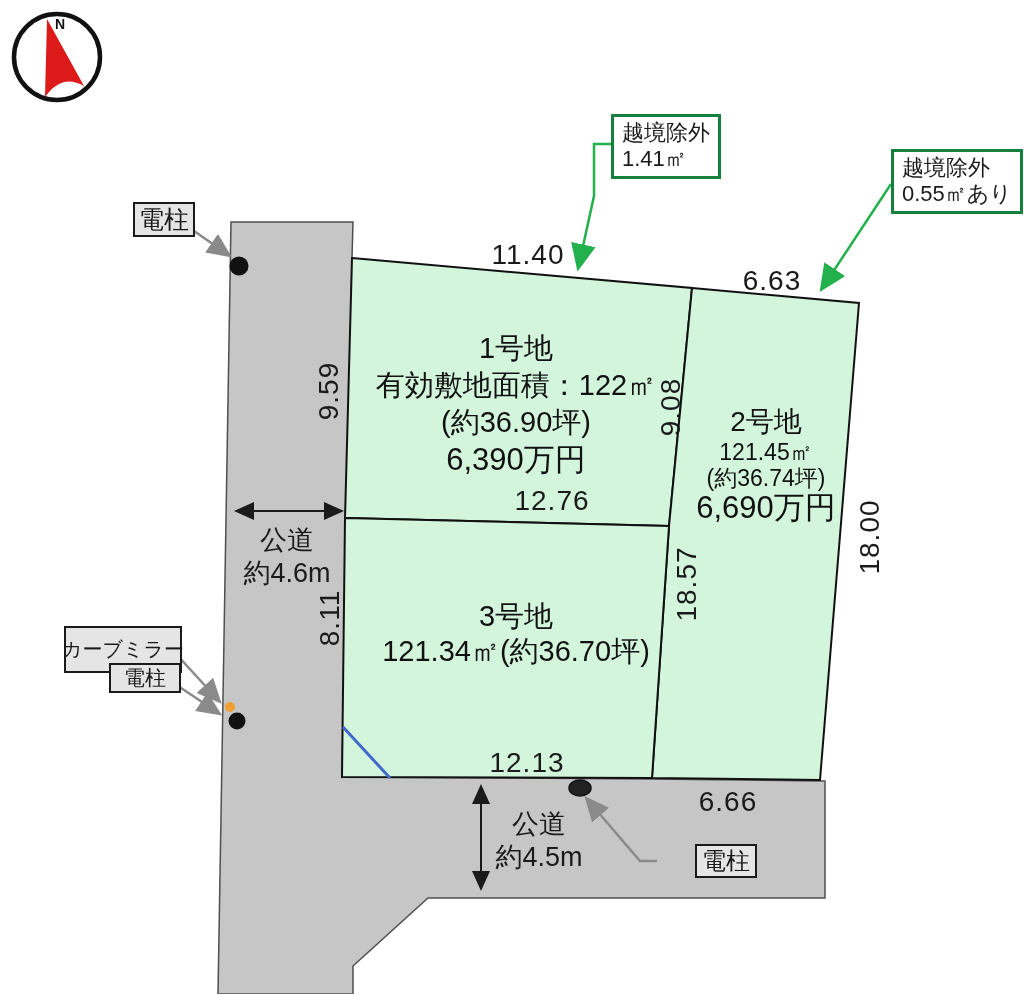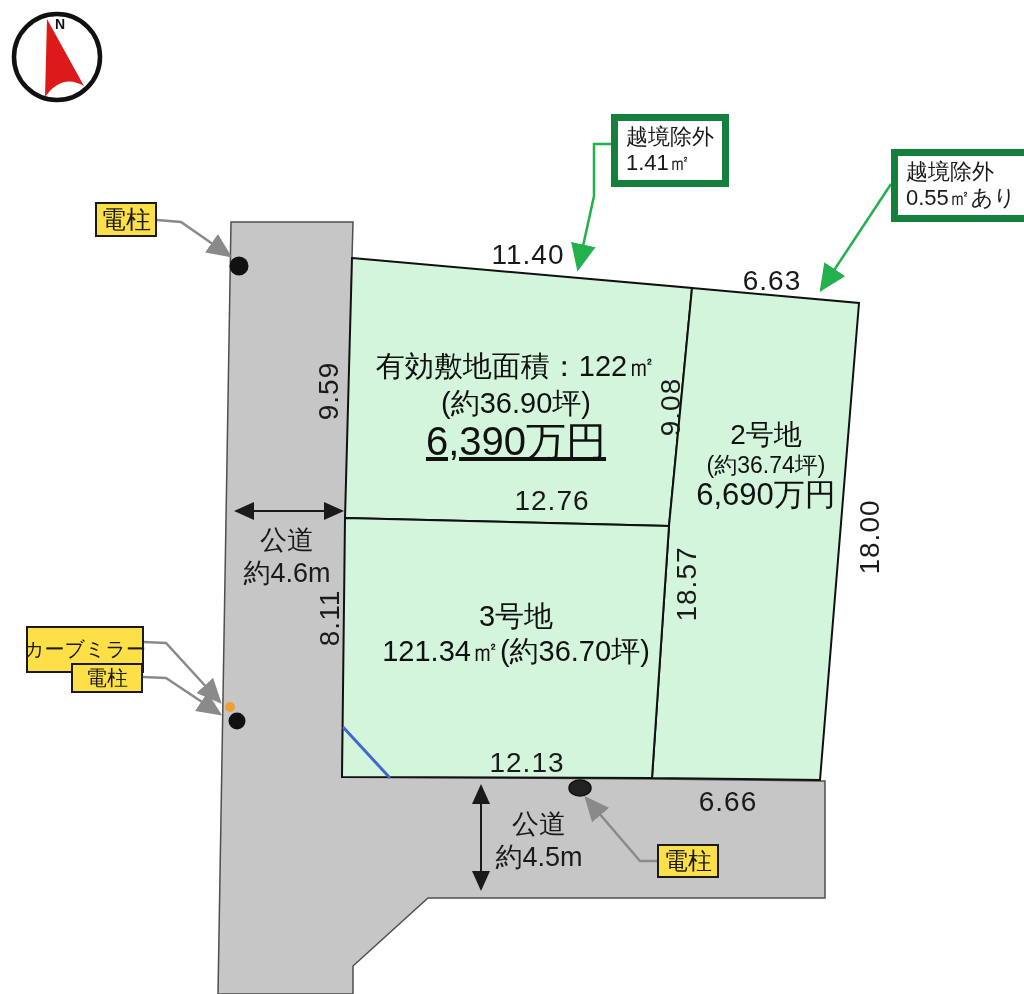--- a/index.html
+++ b/index.html
@@ -16,7 +16,7 @@
   .tag{position:absolute;background:#fde047;border:2px solid #1a1a1a;
        display:flex;align-items:center;justify-content:center;white-space:nowrap;
        color:#1a1a1a;box-sizing:border-box;}
-  .callout{position:absolute;background:#ffffff;border:7px solid #15803d;
+  .callout{position:absolute;background:#ffffff;border:3px solid #15803d;
        padding:3px 8px 4px 8px;font-size:22px;line-height:26px;color:#1a1a1a;
        white-space:nowrap;box-sizing:border-box;}
   .lotblock{position:absolute;transform:translate(-50%,-50%);text-align:center;

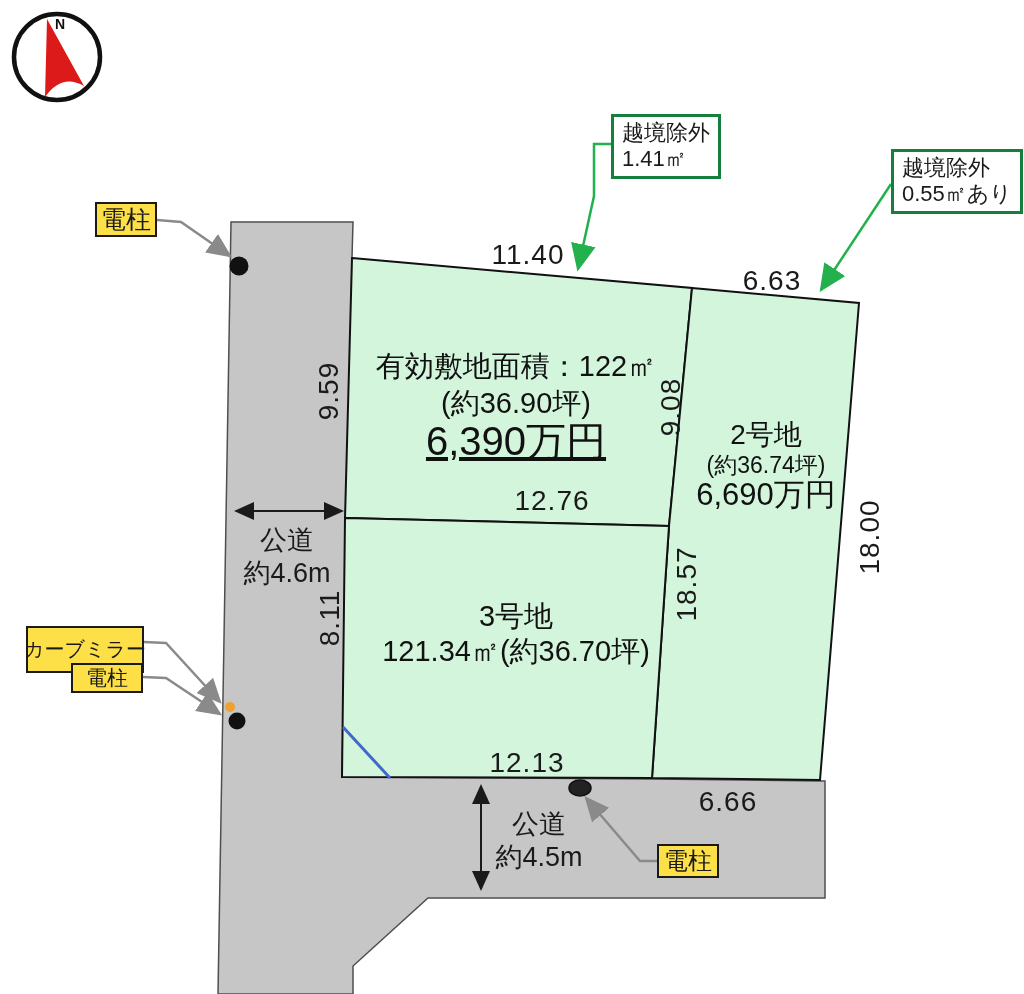--- a/index.html
+++ b/index.html
@@ -13,9 +13,9 @@
   .lbl.rot{transform:translate(-50%,-50%) rotate(-90deg);}
   .roadlabel{position:absolute;transform:translate(-50%,-50%);text-align:center;
        font-size:27px;line-height:33px;color:#1a1a1a;white-space:nowrap;}
-  .tag{position:absolute;background:#fde047;border:2px solid #1a1a1a;
+  .tag{position:absolute;background:#e5e5e5;border:2px solid #1a1a1a;
        display:flex;align-items:center;justify-content:center;white-space:nowrap;
-       color:#1a1a1a;box-sizing:border-box;}
+       color:#1a1a1a;box-sizing:border-box;margin-left:38px;}
   .callout{position:absolute;background:#ffffff;border:3px solid #15803d;
        padding:3px 8px 4px 8px;font-size:22px;line-height:26px;color:#1a1a1a;
        white-space:nowrap;box-sizing:border-box;}

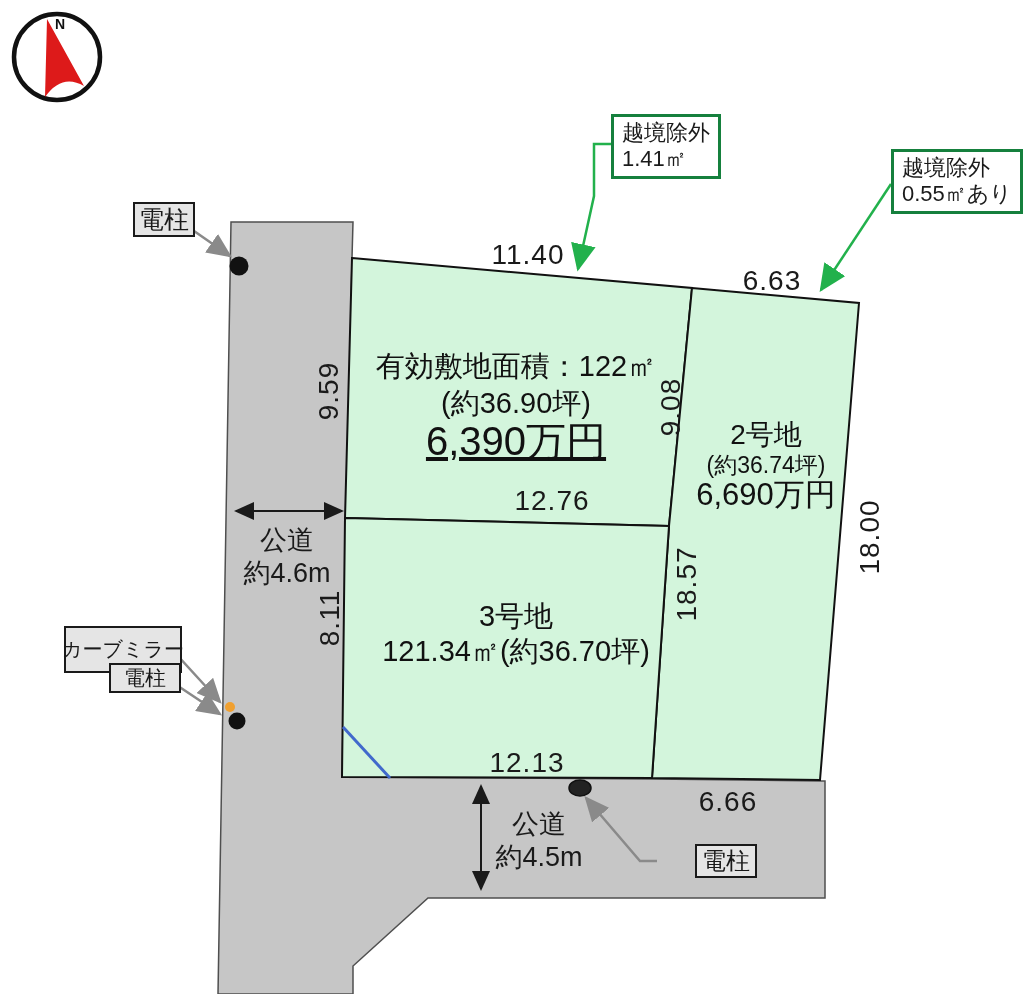--- a/index.html
+++ b/index.html
@@ -117,6 +117,7 @@
   </div>
 
   <div class="lotblock" id="lot1-text" style="left:516px;top:404px;">
+    <span class="l">1号地</span>
     <span class="l">有効敷地面積：122㎡</span>
     <span class="l">(約36.90坪)</span>
     <span class="l price">6,390万円</span>

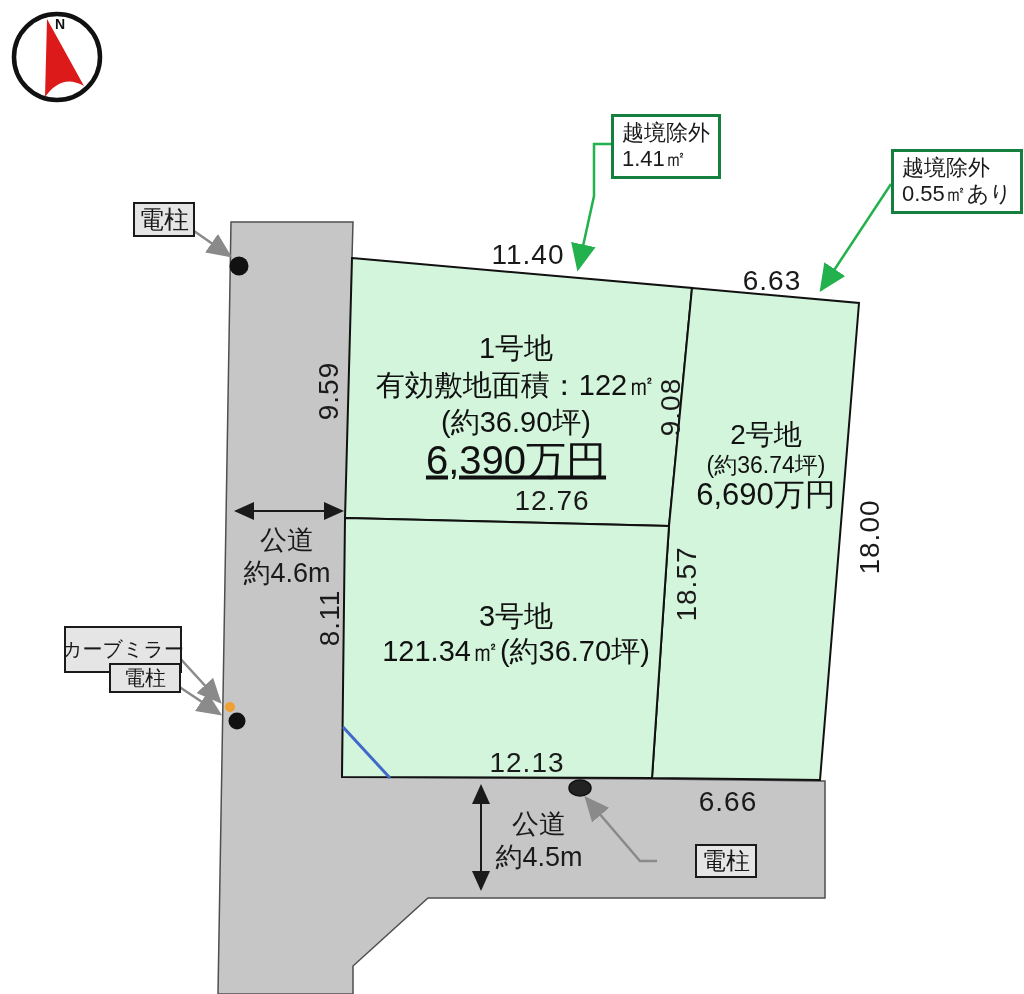--- a/index.html
+++ b/index.html
@@ -23,7 +23,7 @@
        white-space:nowrap;color:#111;}
   .lotblock .l{display:block;}
   #lot1-text .l{font-size:29px;line-height:37px;}
-  #lot1-text .price{font-size:40px;line-height:38px;text-decoration:underline;}
+  #lot1-text .price{font-size:31px;line-height:38px;}
   #lot2-text .name{font-size:28px;line-height:34px;}
   #lot2-text .s{font-size:23px;line-height:26px;}
   #lot2-text .price{font-size:31px;line-height:34px;}

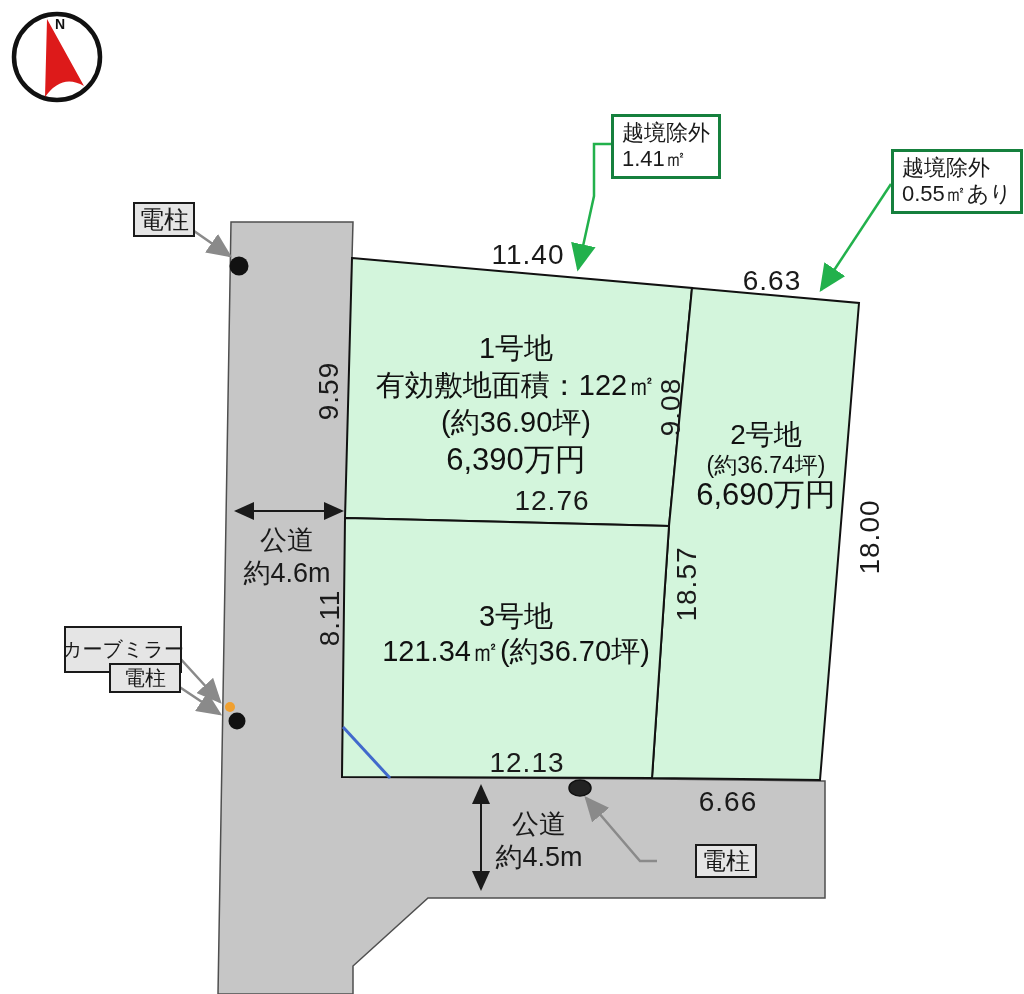--- a/index.html
+++ b/index.html
@@ -125,6 +125,7 @@
 
   <div class="lotblock" id="lot2-text" style="left:766px;top:465px;">
     <span class="l name">2号地</span>
+    <span class="l s">121.45㎡</span>
     <span class="l s">(約36.74坪)</span>
     <span class="l price">6,690万円</span>
   </div>

